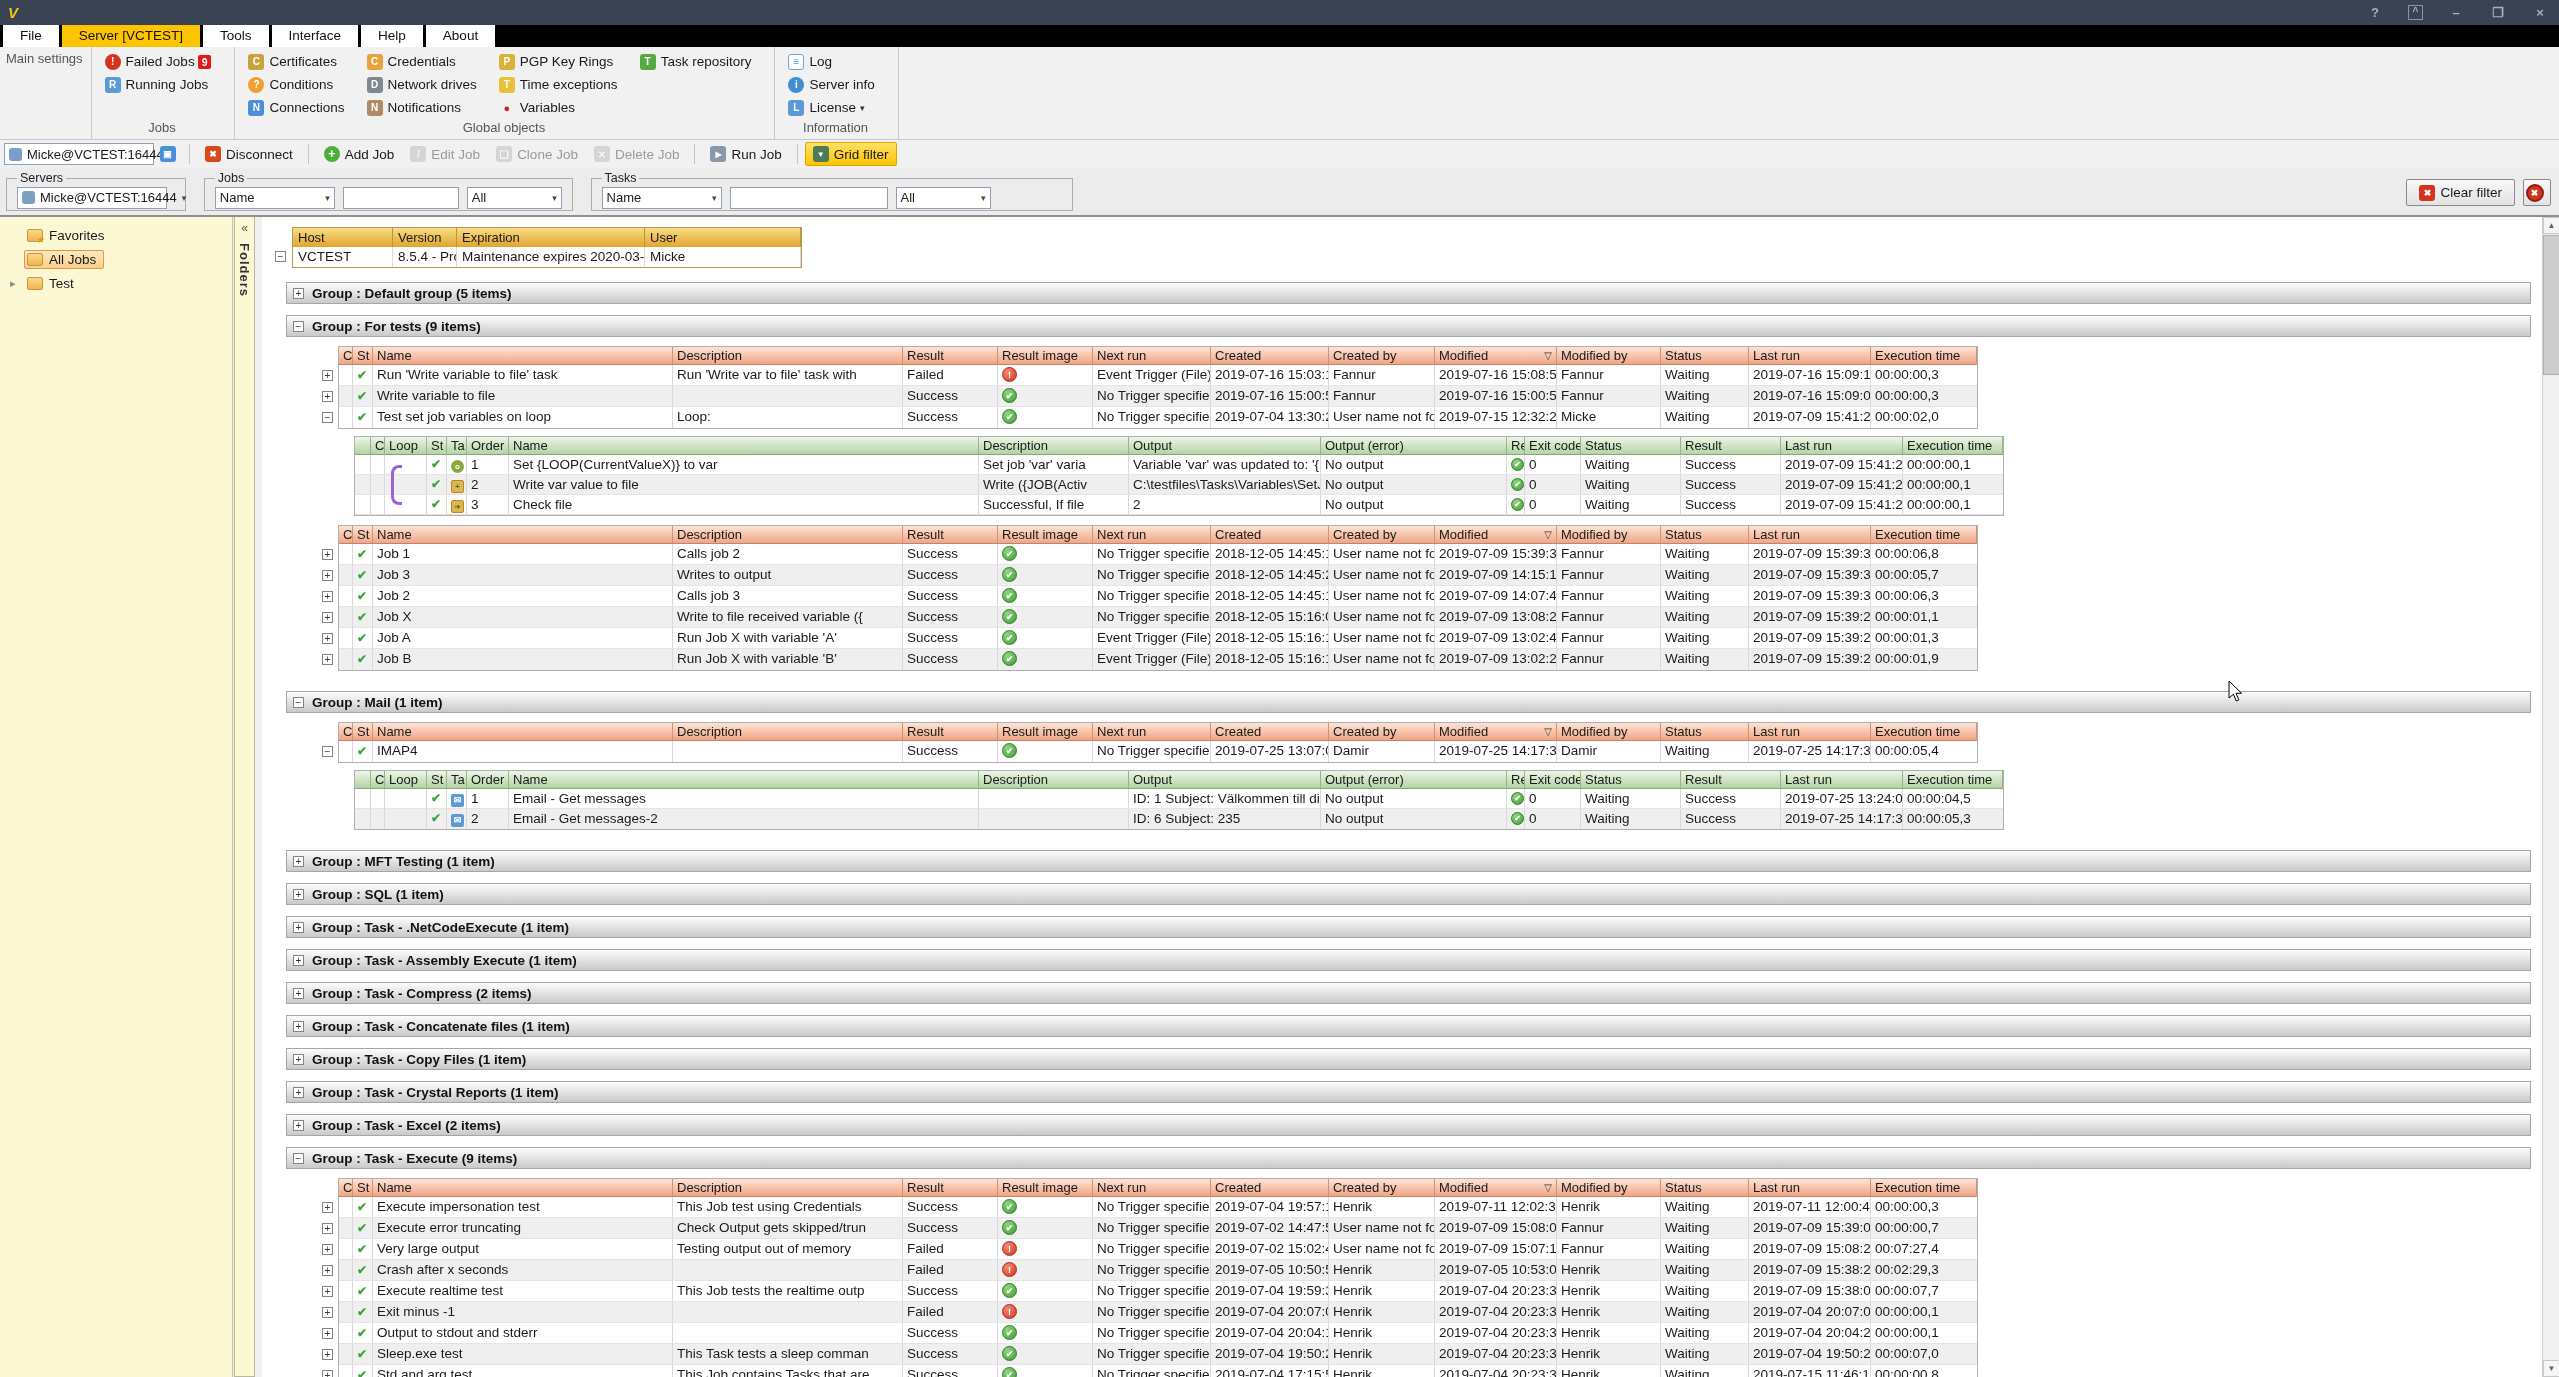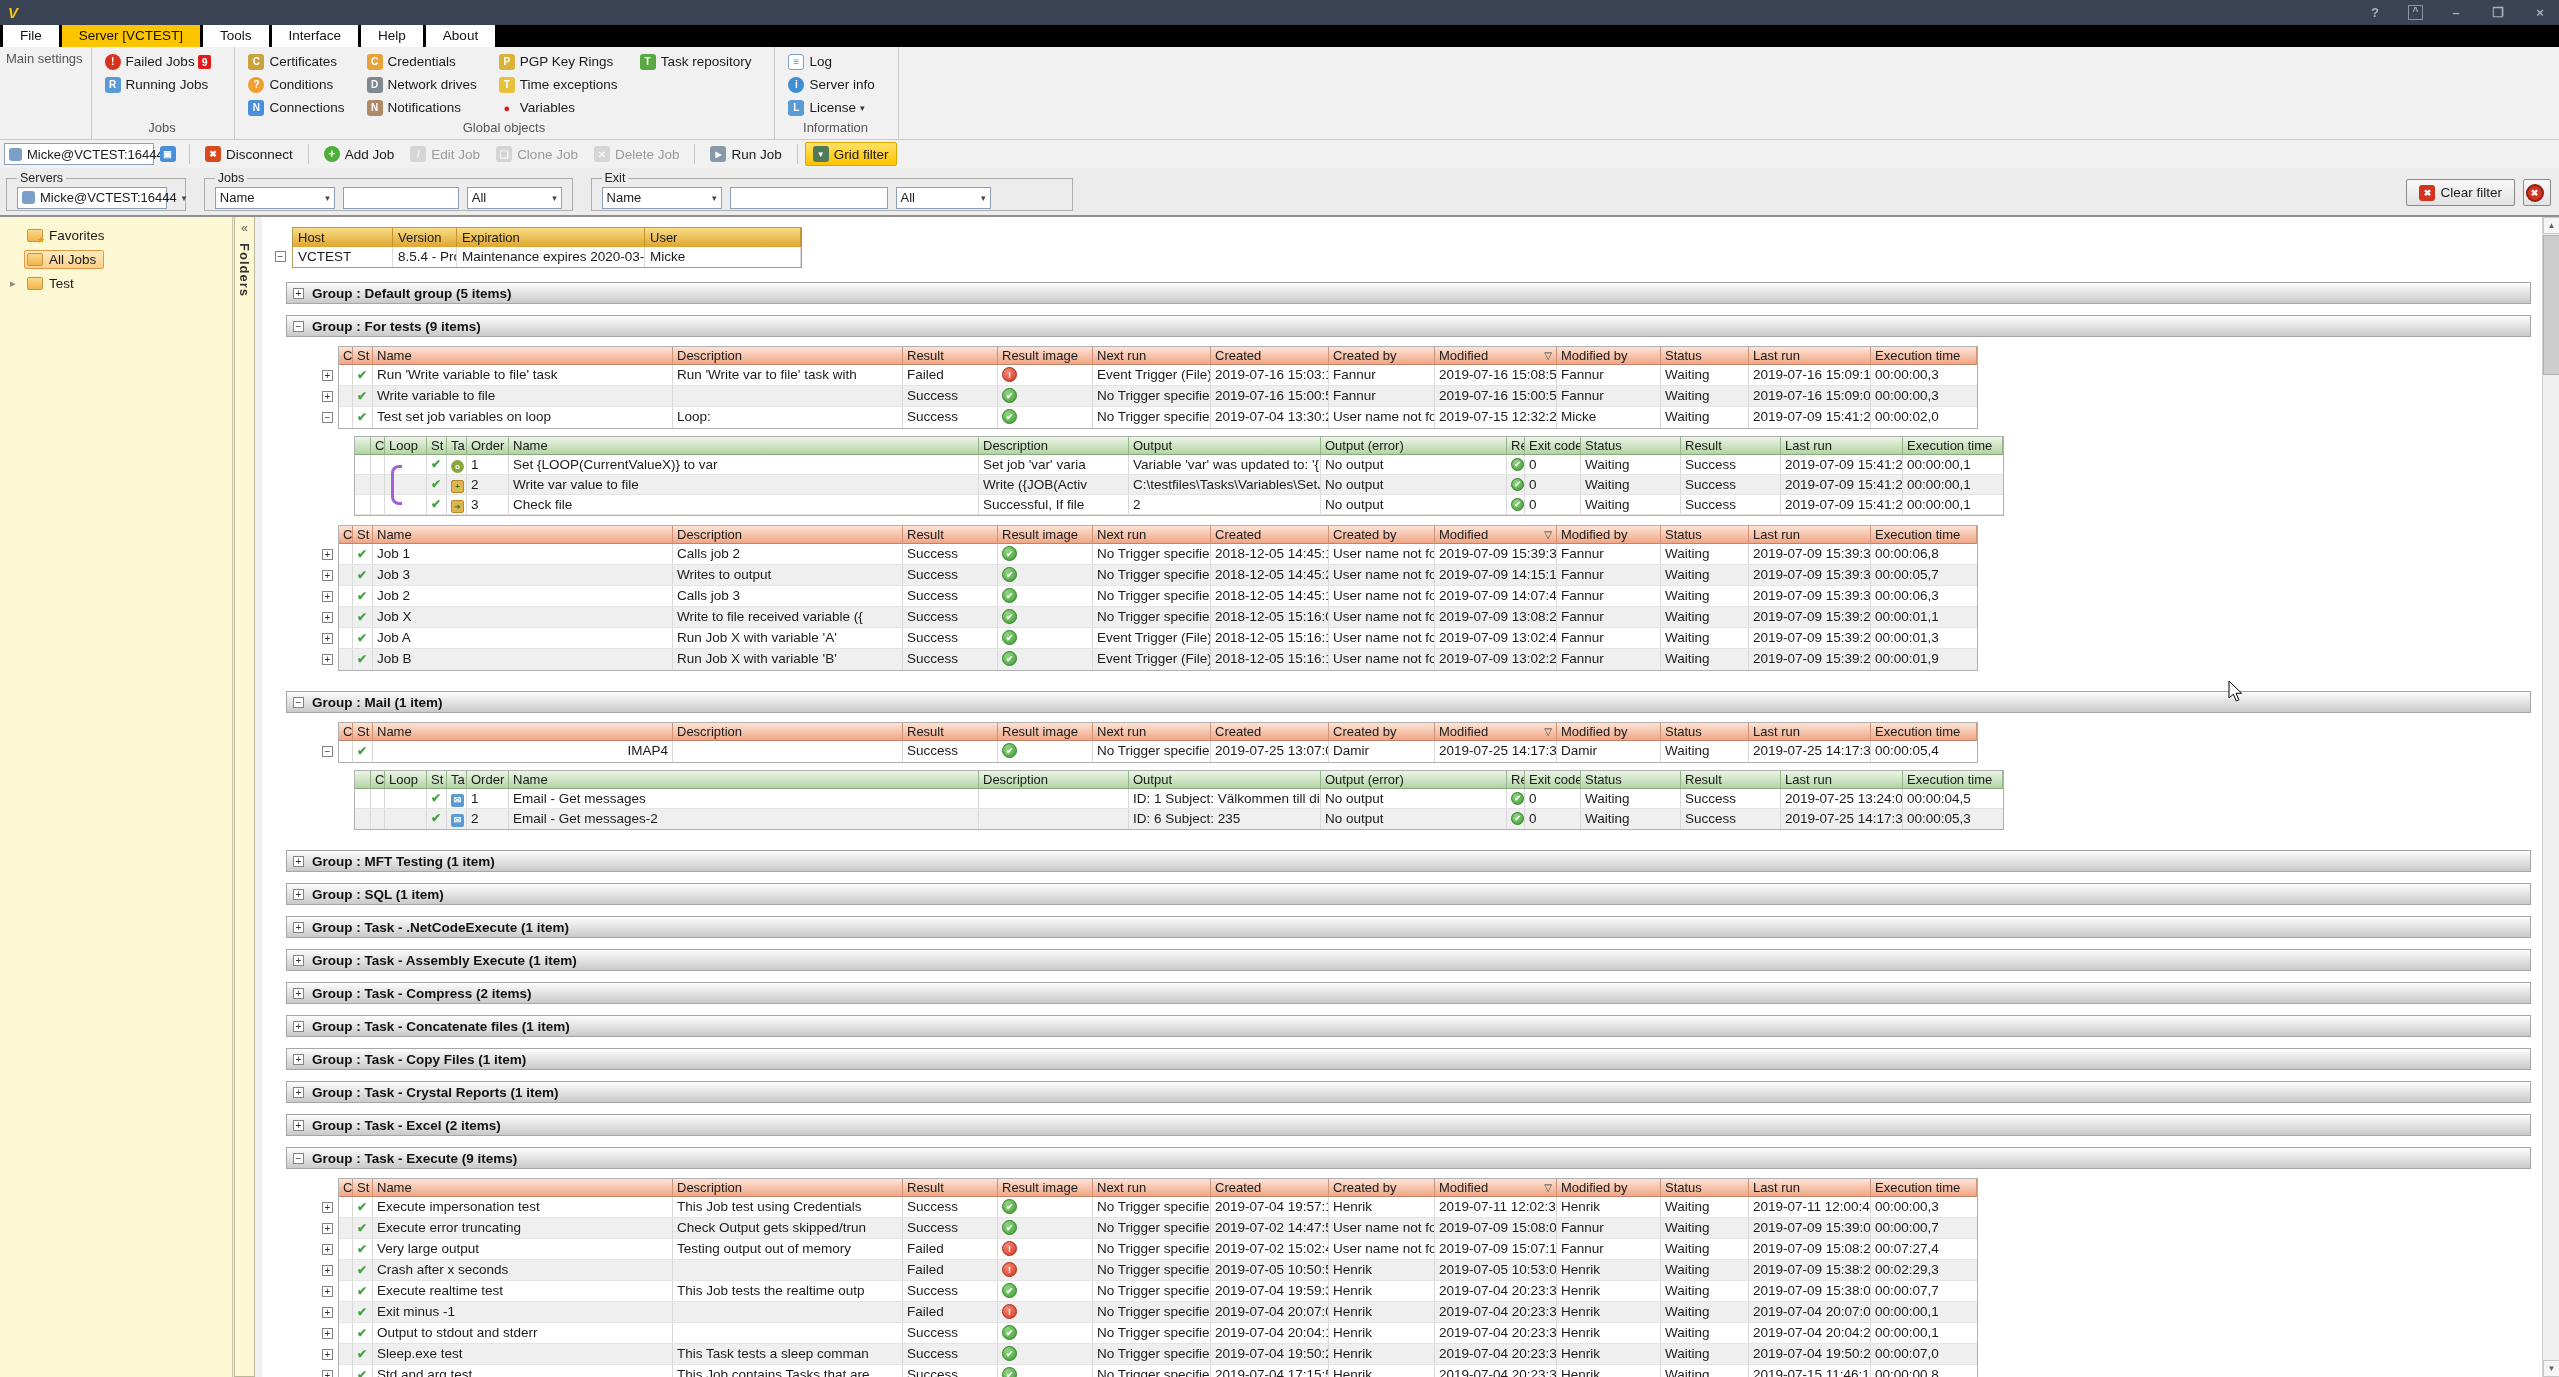--- a/index.html
+++ b/index.html
@@ -345,7 +345,7 @@
     </div>
   </fieldset>
   <fieldset data-name="tasks-filter-group">
-    <legend data-name="tasks-filter-legend">Exit</legend>
+    <legend data-name="tasks-filter-legend">Tasks</legend>
     <div class="combo w120" data-name="tasks-filter-field-select">
       <span>Name</span>
       <span class="arr" data-name="chevron-down-icon">▾</span>

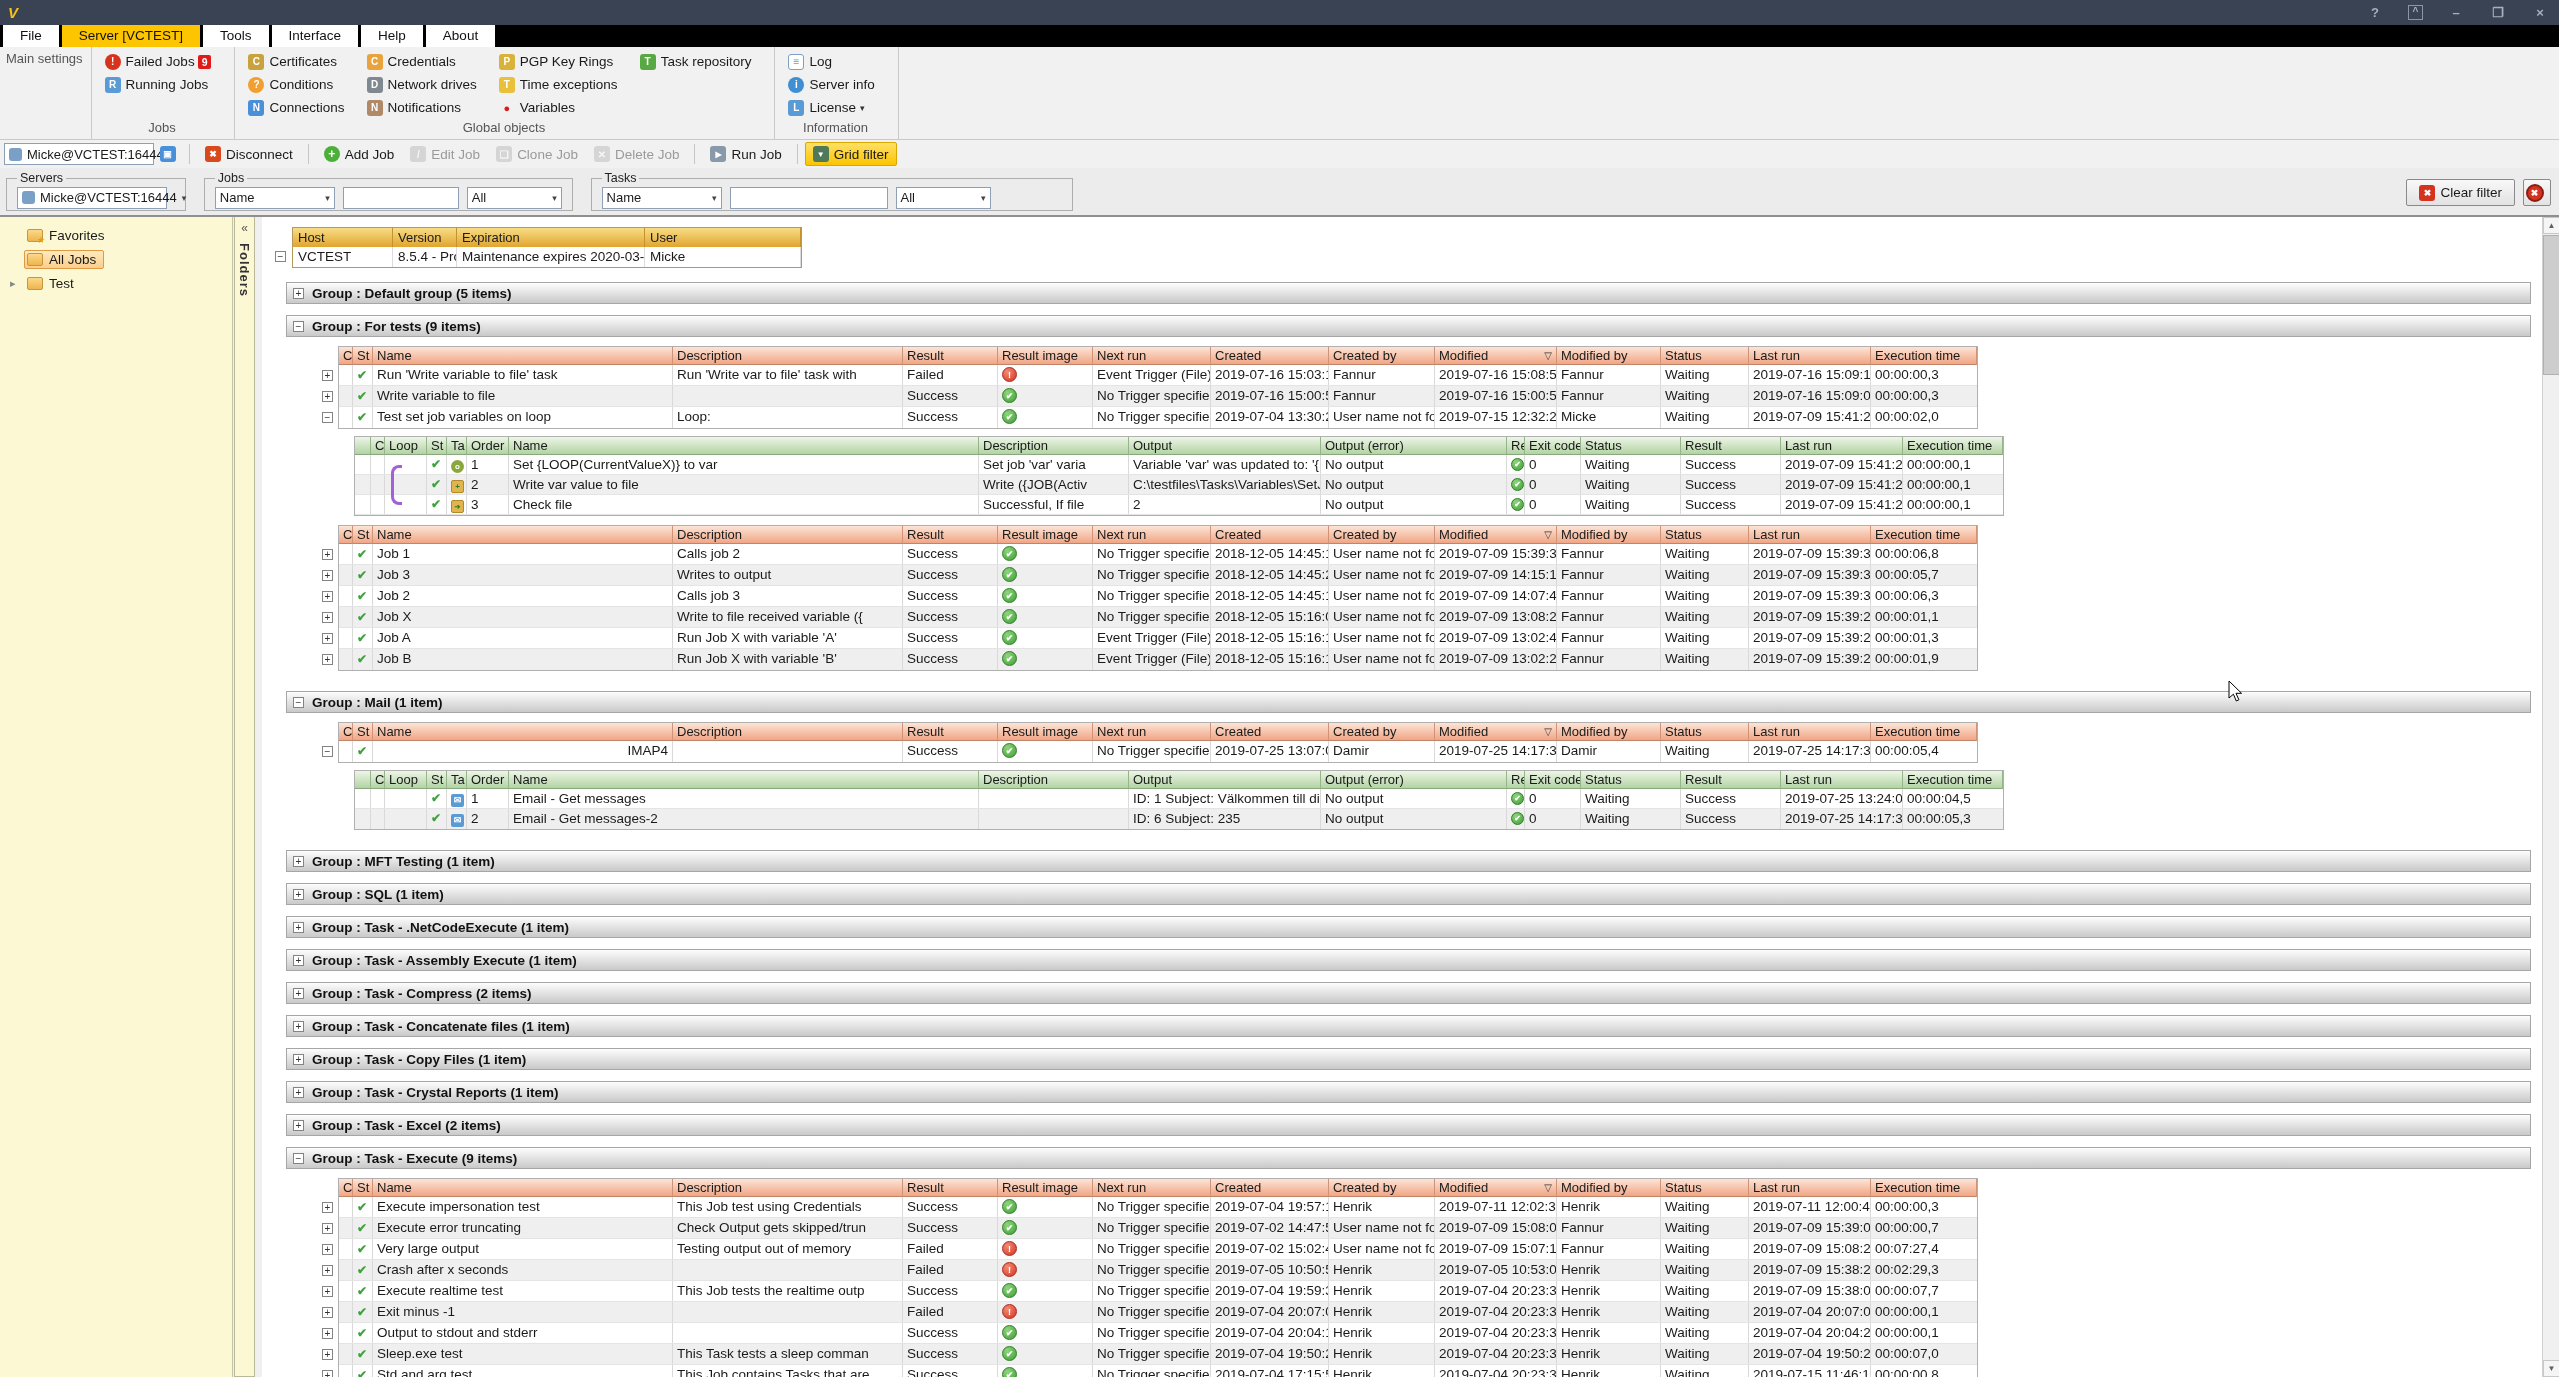--- a/index.html
+++ b/index.html
@@ -847,7 +847,7 @@
           <div class="vc" data-name="st-cell" style="width: 20px;">
             <div class="chk" data-name="job-active-check-icon">✔</div>
           </div>
-          <div class="vc" data-name="job-name-cell" style="width: 300px; text-align: right;">IMAP4</div>
+          <div class="vc" data-name="job-name-cell" style="width: 300px;">IMAP4</div>
           <div class="vc" data-name="description-cell" style="width: 230px;"></div>
           <div class="vc" data-name="result-cell" style="width: 95px;">Success</div>
           <div class="vc" data-name="result-image-cell" style="width: 95px;">

